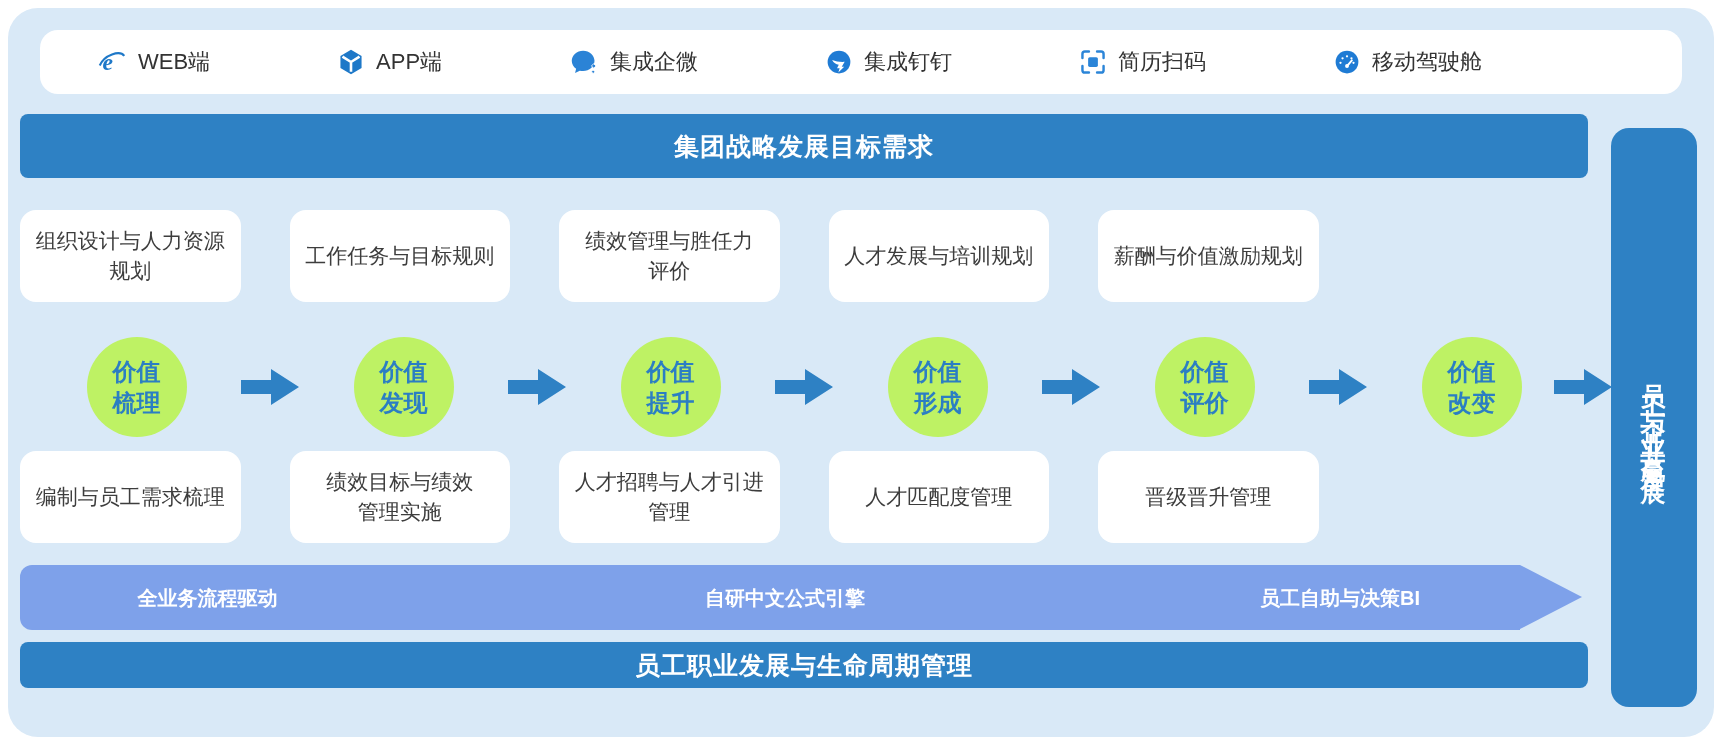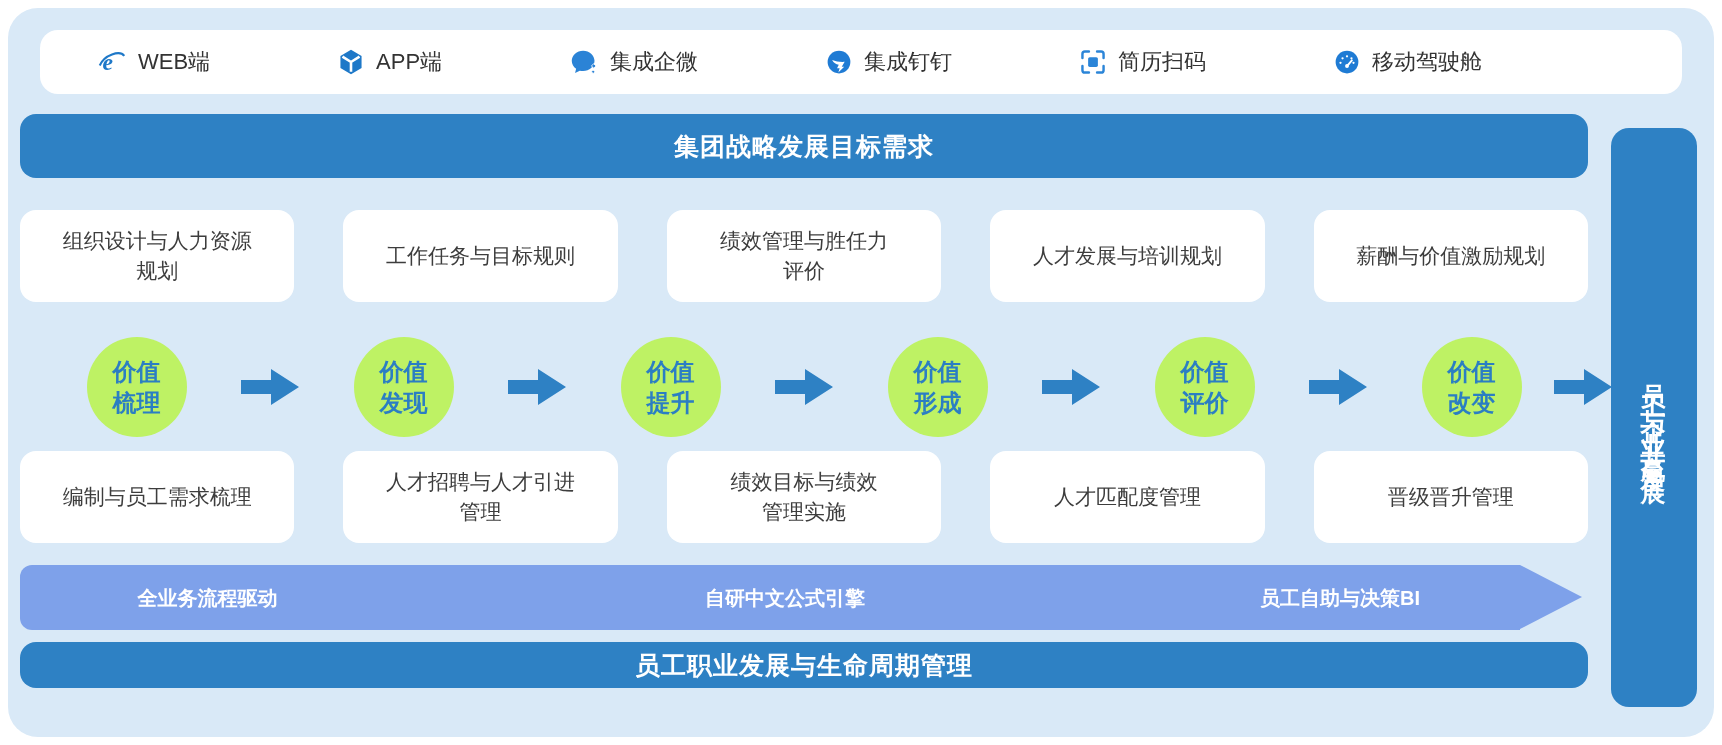--- a/index.html
+++ b/index.html
@@ -24,7 +24,7 @@
   
   .content { position:absolute; left:12px; top:106px; width:1568px; }
   .banner {
-    height:64px; border-radius:16px; background:#2E81C4; color:#ffffff;
+    height:64px; border-radius:8px; background:#2E81C4; color:#ffffff;
     font-size:25px; font-weight:bold; letter-spacing:1px;
     display:flex; align-items:center; justify-content:center;
   }

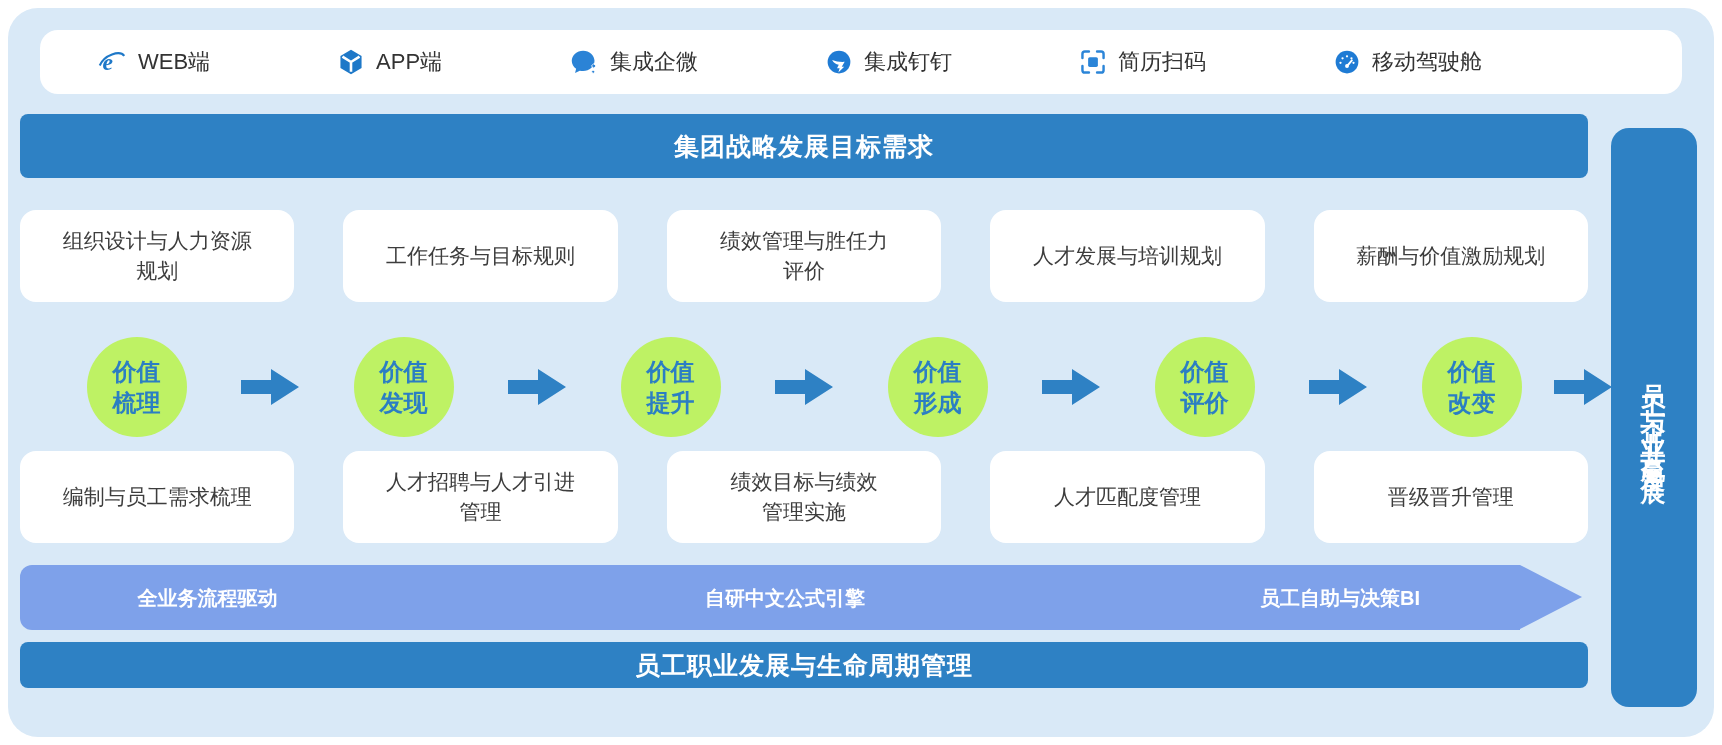--- a/index.html
+++ b/index.html
@@ -28,7 +28,7 @@
     font-size:25px; font-weight:bold; letter-spacing:1px;
     display:flex; align-items:center; justify-content:center;
   }
-  .cards-row { display:grid; grid-template-columns:repeat(5,1fr); gap:49px; margin-top:32px; }
+  .cards-row { display:grid; grid-template-columns:repeat(6,1fr); gap:49px; margin-top:32px; }
   .cards-row.second { margin-top:14px; }
   .card {
     height:92px; background:#ffffff; border-radius:16px;

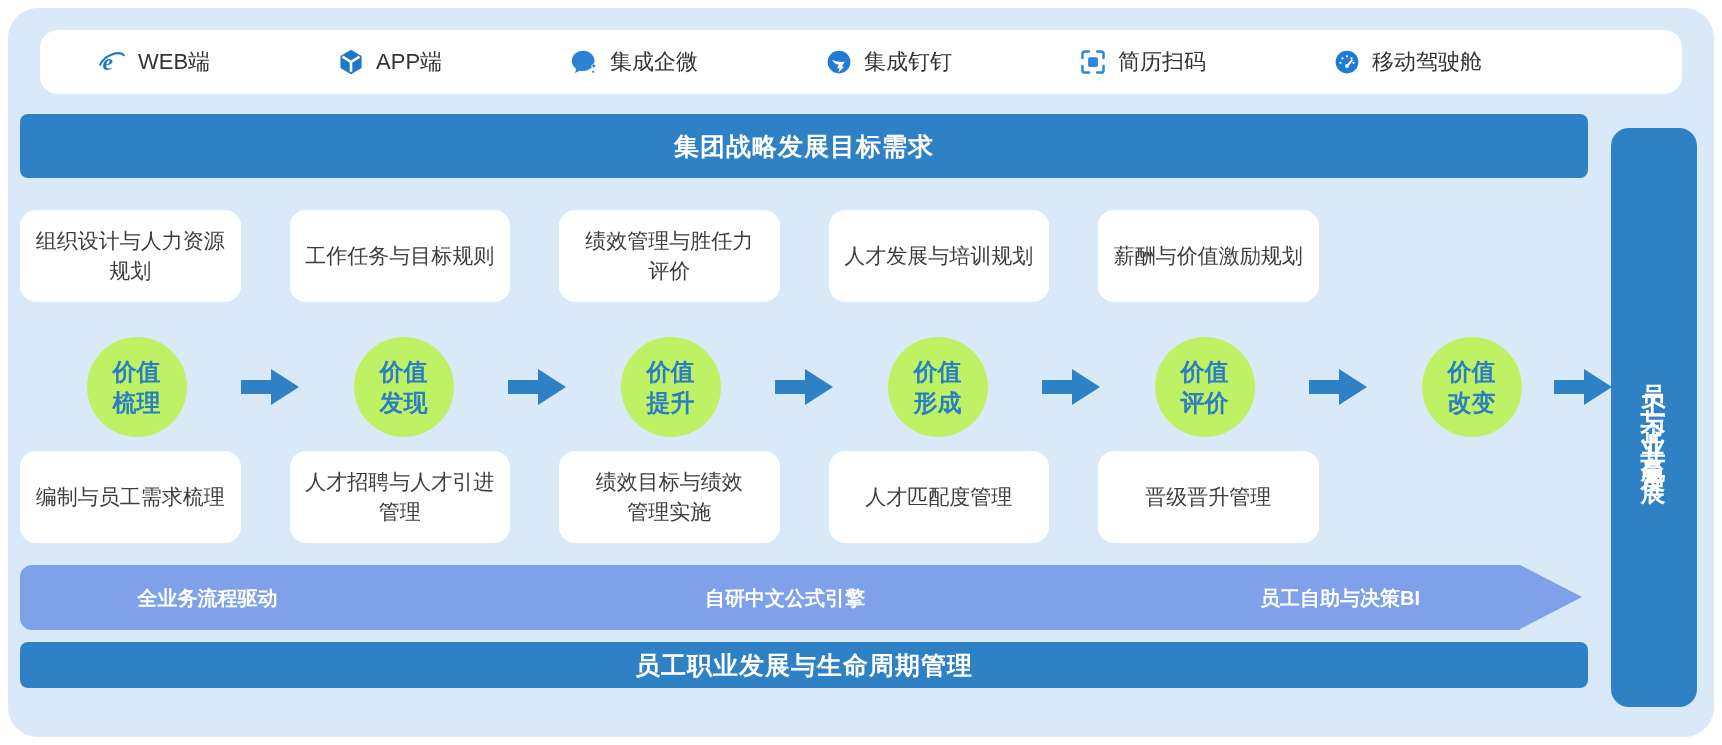--- a/index.html
+++ b/index.html
@@ -221,10 +221,10 @@
 
     <div class="cards-row second">
       <div class="card">编制与员工需求梳理</div>
+      <div class="card">绩效目标与绩效
+管理实施</div>
       <div class="card">人才招聘与人才引进
 管理</div>
-      <div class="card">绩效目标与绩效
-管理实施</div>
       <div class="card">人才匹配度管理</div>
       <div class="card">晋级晋升管理</div>
     </div>

